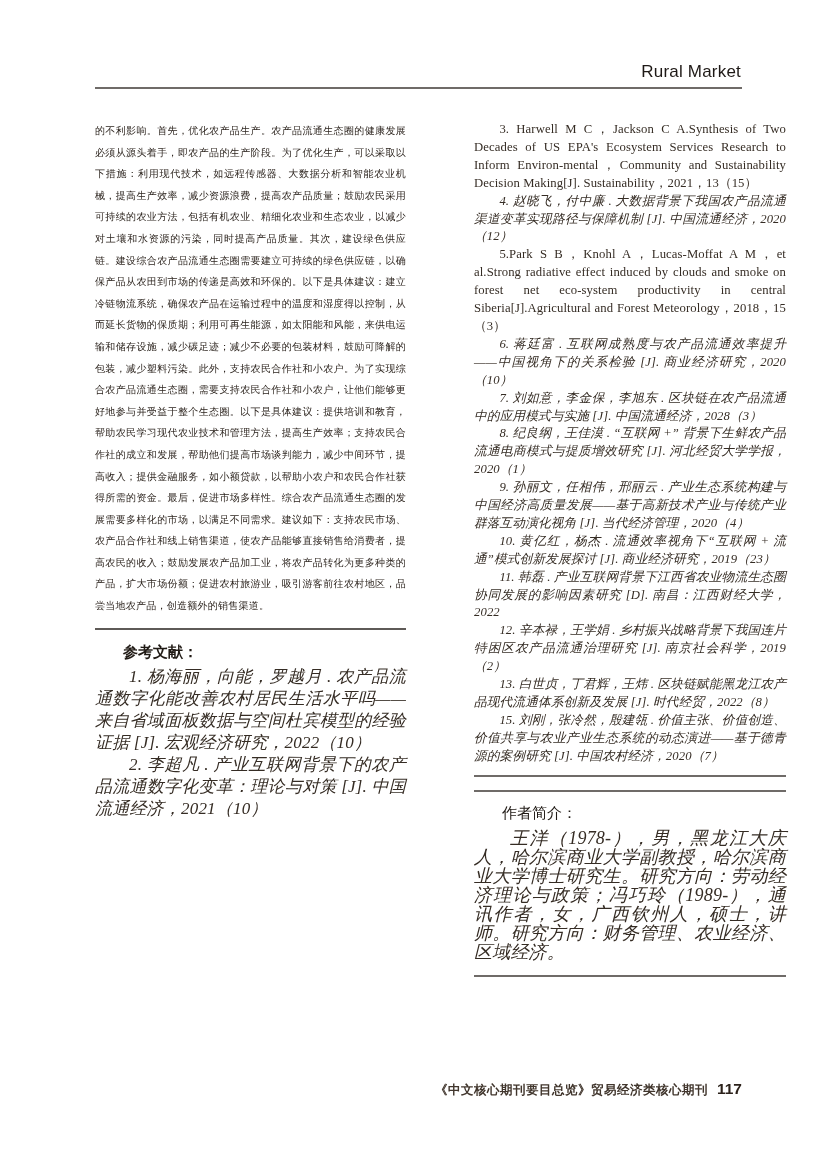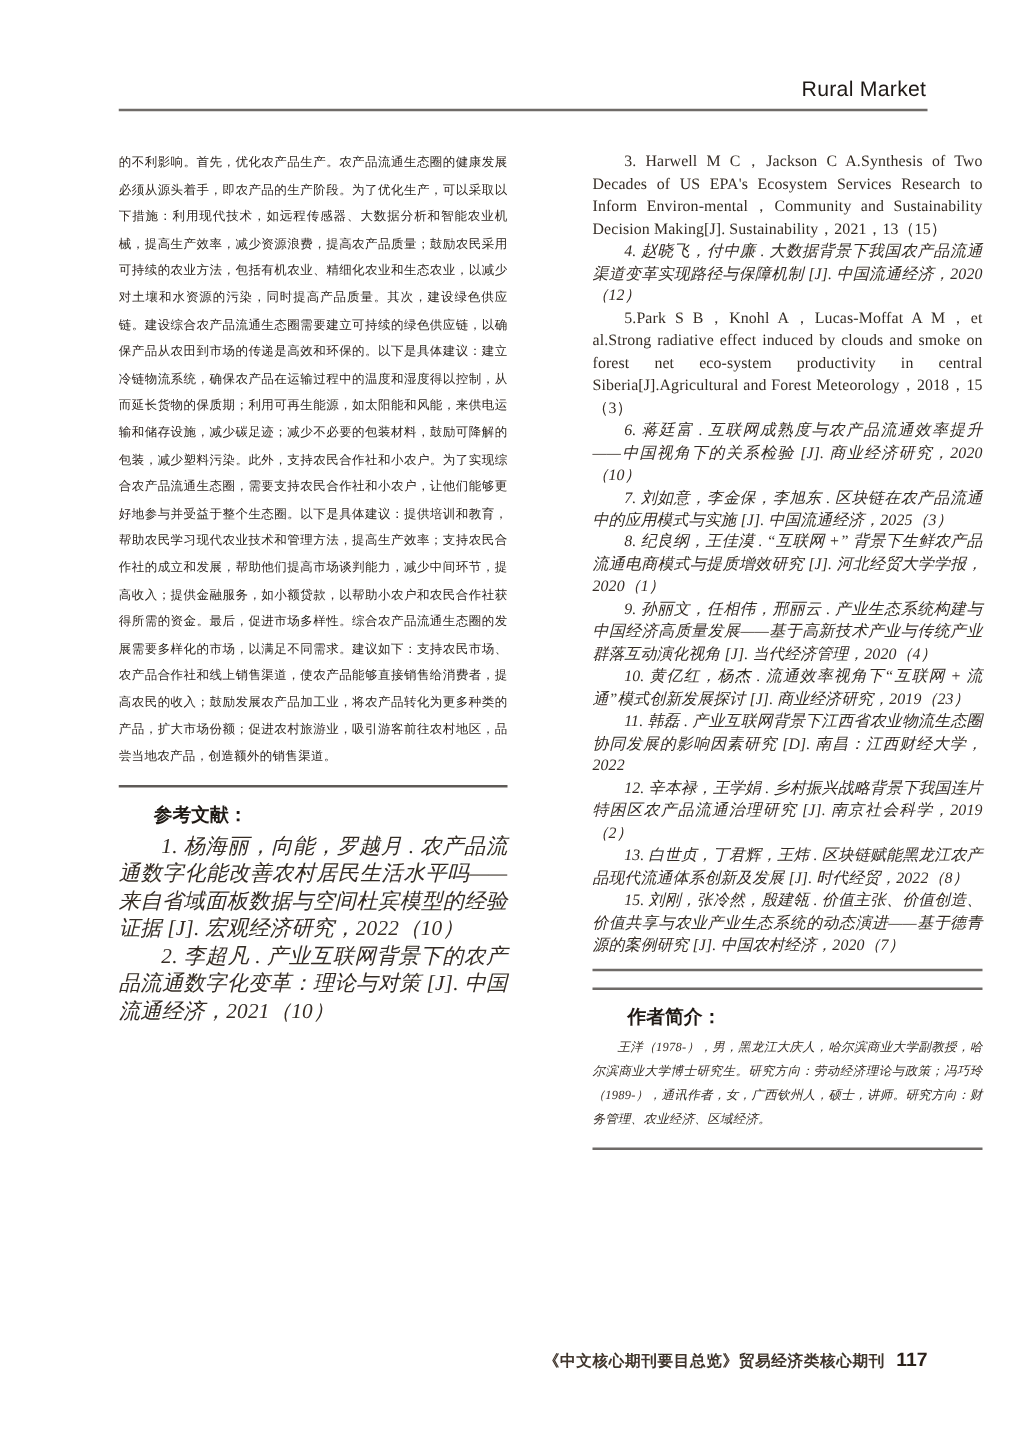--- a/index.html
+++ b/index.html
@@ -98,7 +98,7 @@
     <p class="ref-item">4. 赵晓飞，付中廉 . 大数据背景下我国农产品流通渠道变革实现路径与保障机制 [J]. 中国流通经济，2020（12）</p>
     <p class="ref-item en">5.Park S B，Knohl A，Lucas-Moffat A M，et al.Strong radiative effect induced by clouds and smoke on forest net eco-system productivity in central Siberia[J].Agricultural and Forest Meteorology，2018，15（3）</p>
     <p class="ref-item">6. 蒋廷富 . 互联网成熟度与农产品流通效率提升——中国视角下的关系检验 [J]. 商业经济研究，2020（10）</p>
-    <p class="ref-item">7. 刘如意，李金保，李旭东 . 区块链在农产品流通中的应用模式与实施 [J]. 中国流通经济，2025（3）</p>
+    <p class="ref-item">7. 刘如意，李金保，李旭东 . 区块链在农产品流通中的应用模式与实施 [J]. 中国流通经济，2028（3）</p>
     <p class="ref-item">8. 纪良纲，王佳漠 . “互联网 +” 背景下生鲜农产品流通电商模式与提质增效研究 [J]. 河北经贸大学学报，2020（1）</p>
     <p class="ref-item">9. 孙丽文，任相伟，邢丽云 . 产业生态系统构建与中国经济高质量发展——基于高新技术产业与传统产业群落互动演化视角 [J]. 当代经济管理，2020（4）</p>
     <p class="ref-item">10. 黄亿红，杨杰 . 流通效率视角下“互联网 + 流通”模式创新发展探讨 [J]. 商业经济研究，2019（23）</p>

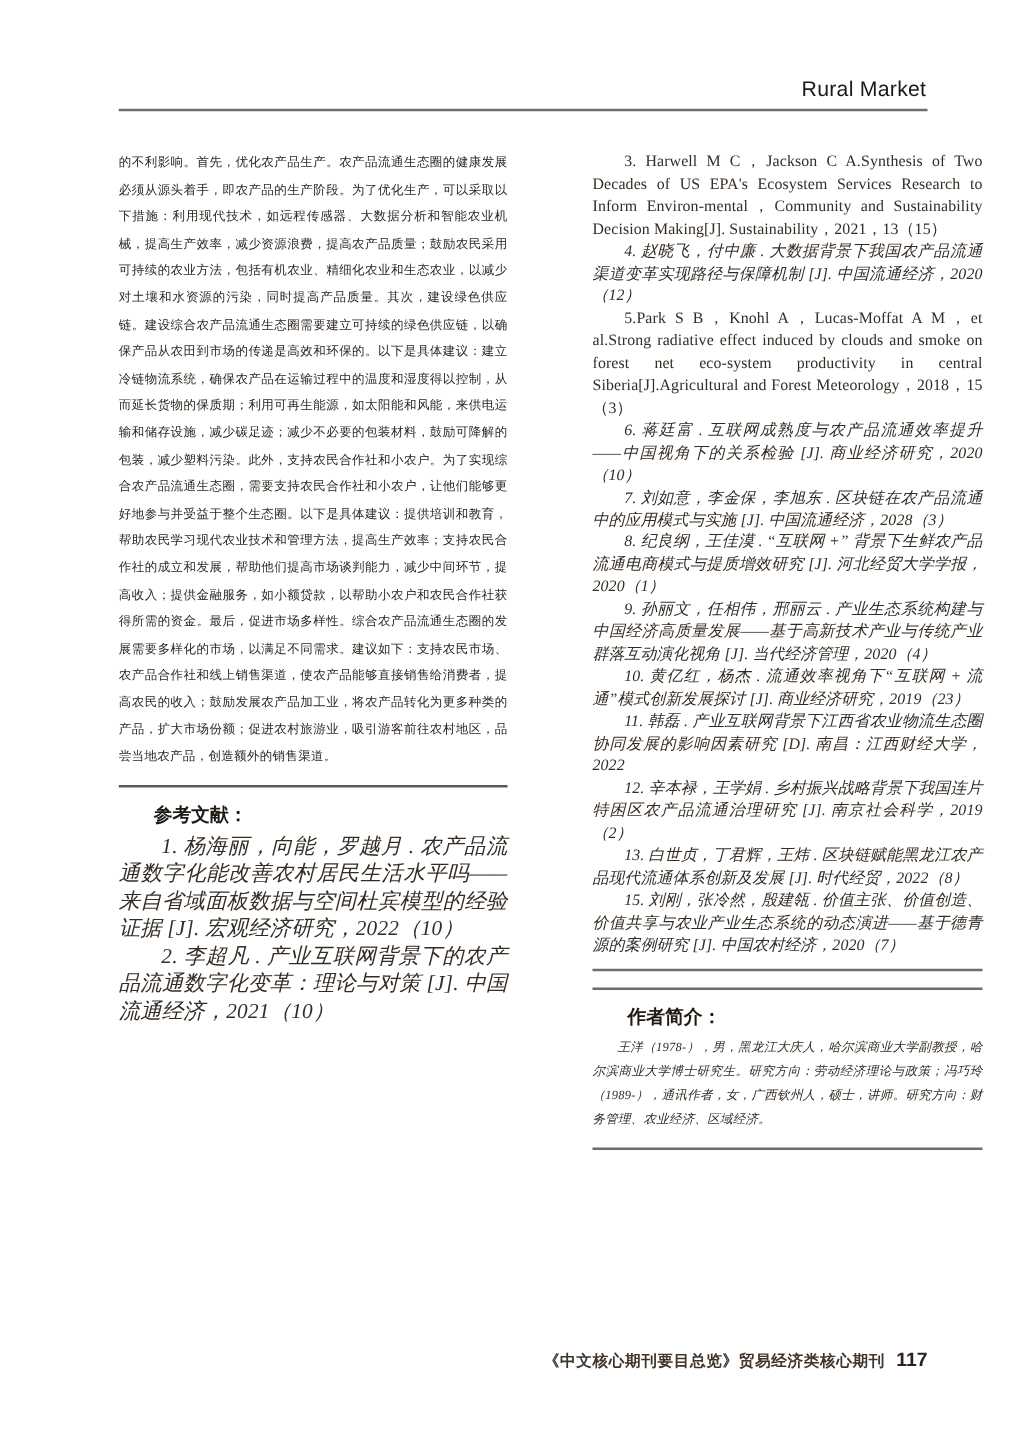--- a/index.html
+++ b/index.html
@@ -58,7 +58,7 @@
   .author-heading {
     margin:12px 0 6px 0; padding-left:28px;
     font-family:"Liberation Sans","DejaVu Sans",sans-serif;
-    font-weight:bold; font-size:15px; color:#201a15;
+    font-weight:normal; font-size:15px; color:#201a15;
   }
   .author-bio {
     margin:0; text-indent:2em;

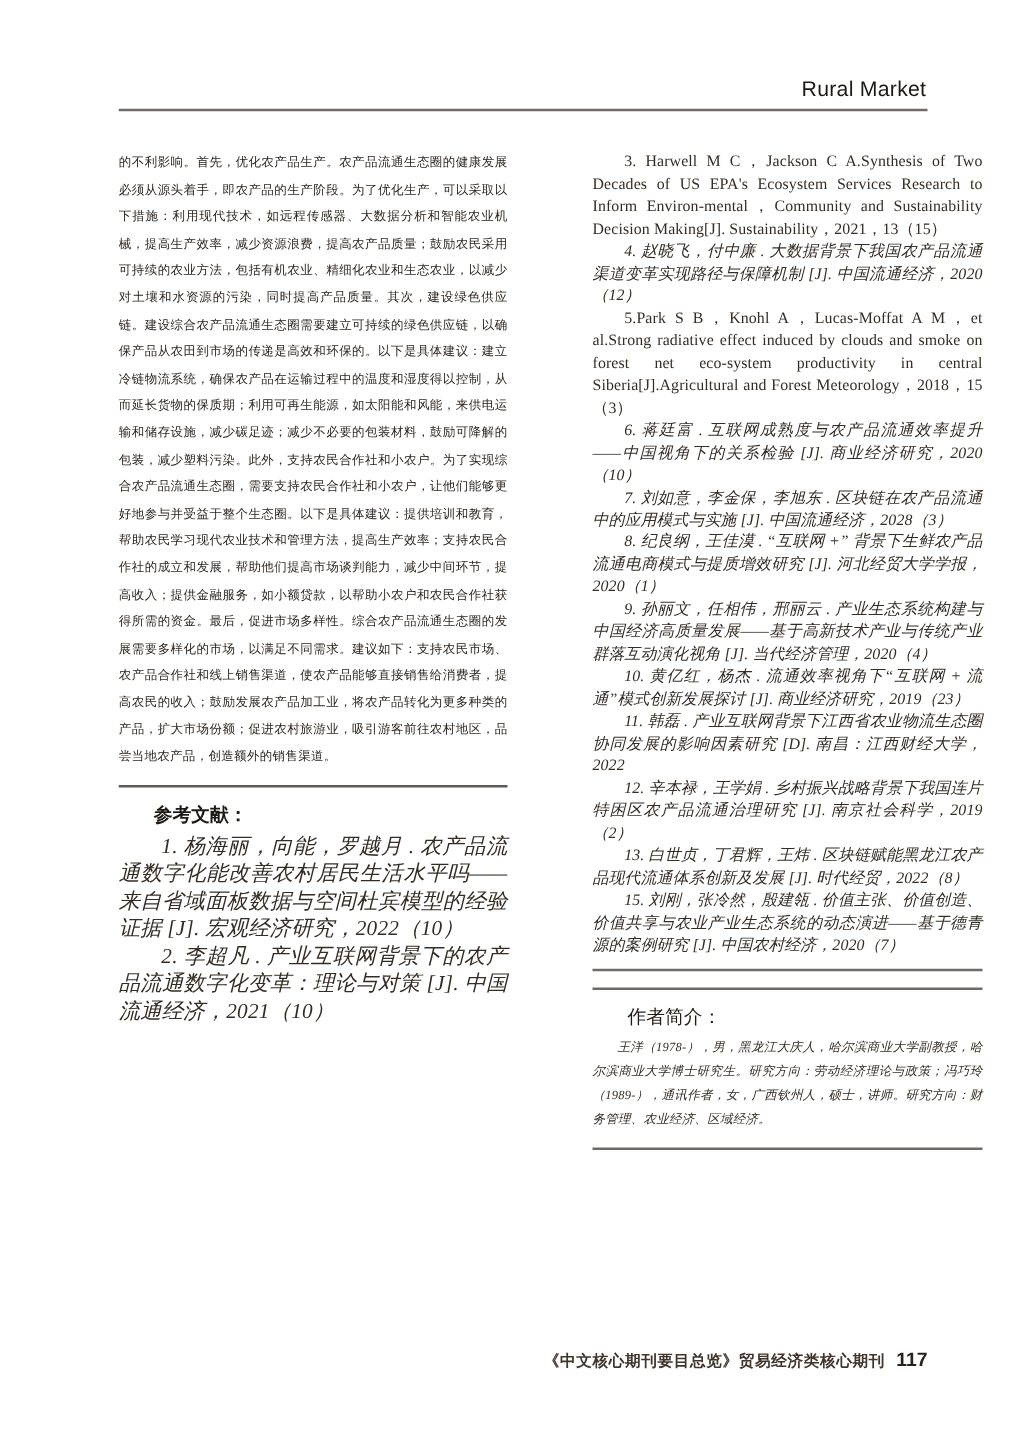--- a/index.html
+++ b/index.html
@@ -63,7 +63,7 @@
   .author-bio {
     margin:0; text-indent:2em;
     font-style:italic;
-    font-size:10px; line-height:19px; letter-spacing:0.2px;
+    font-size:18px; line-height:19px; letter-spacing:0.2px;
     text-align:justify; text-justify:inter-character;
     color:#352c24;
   }

